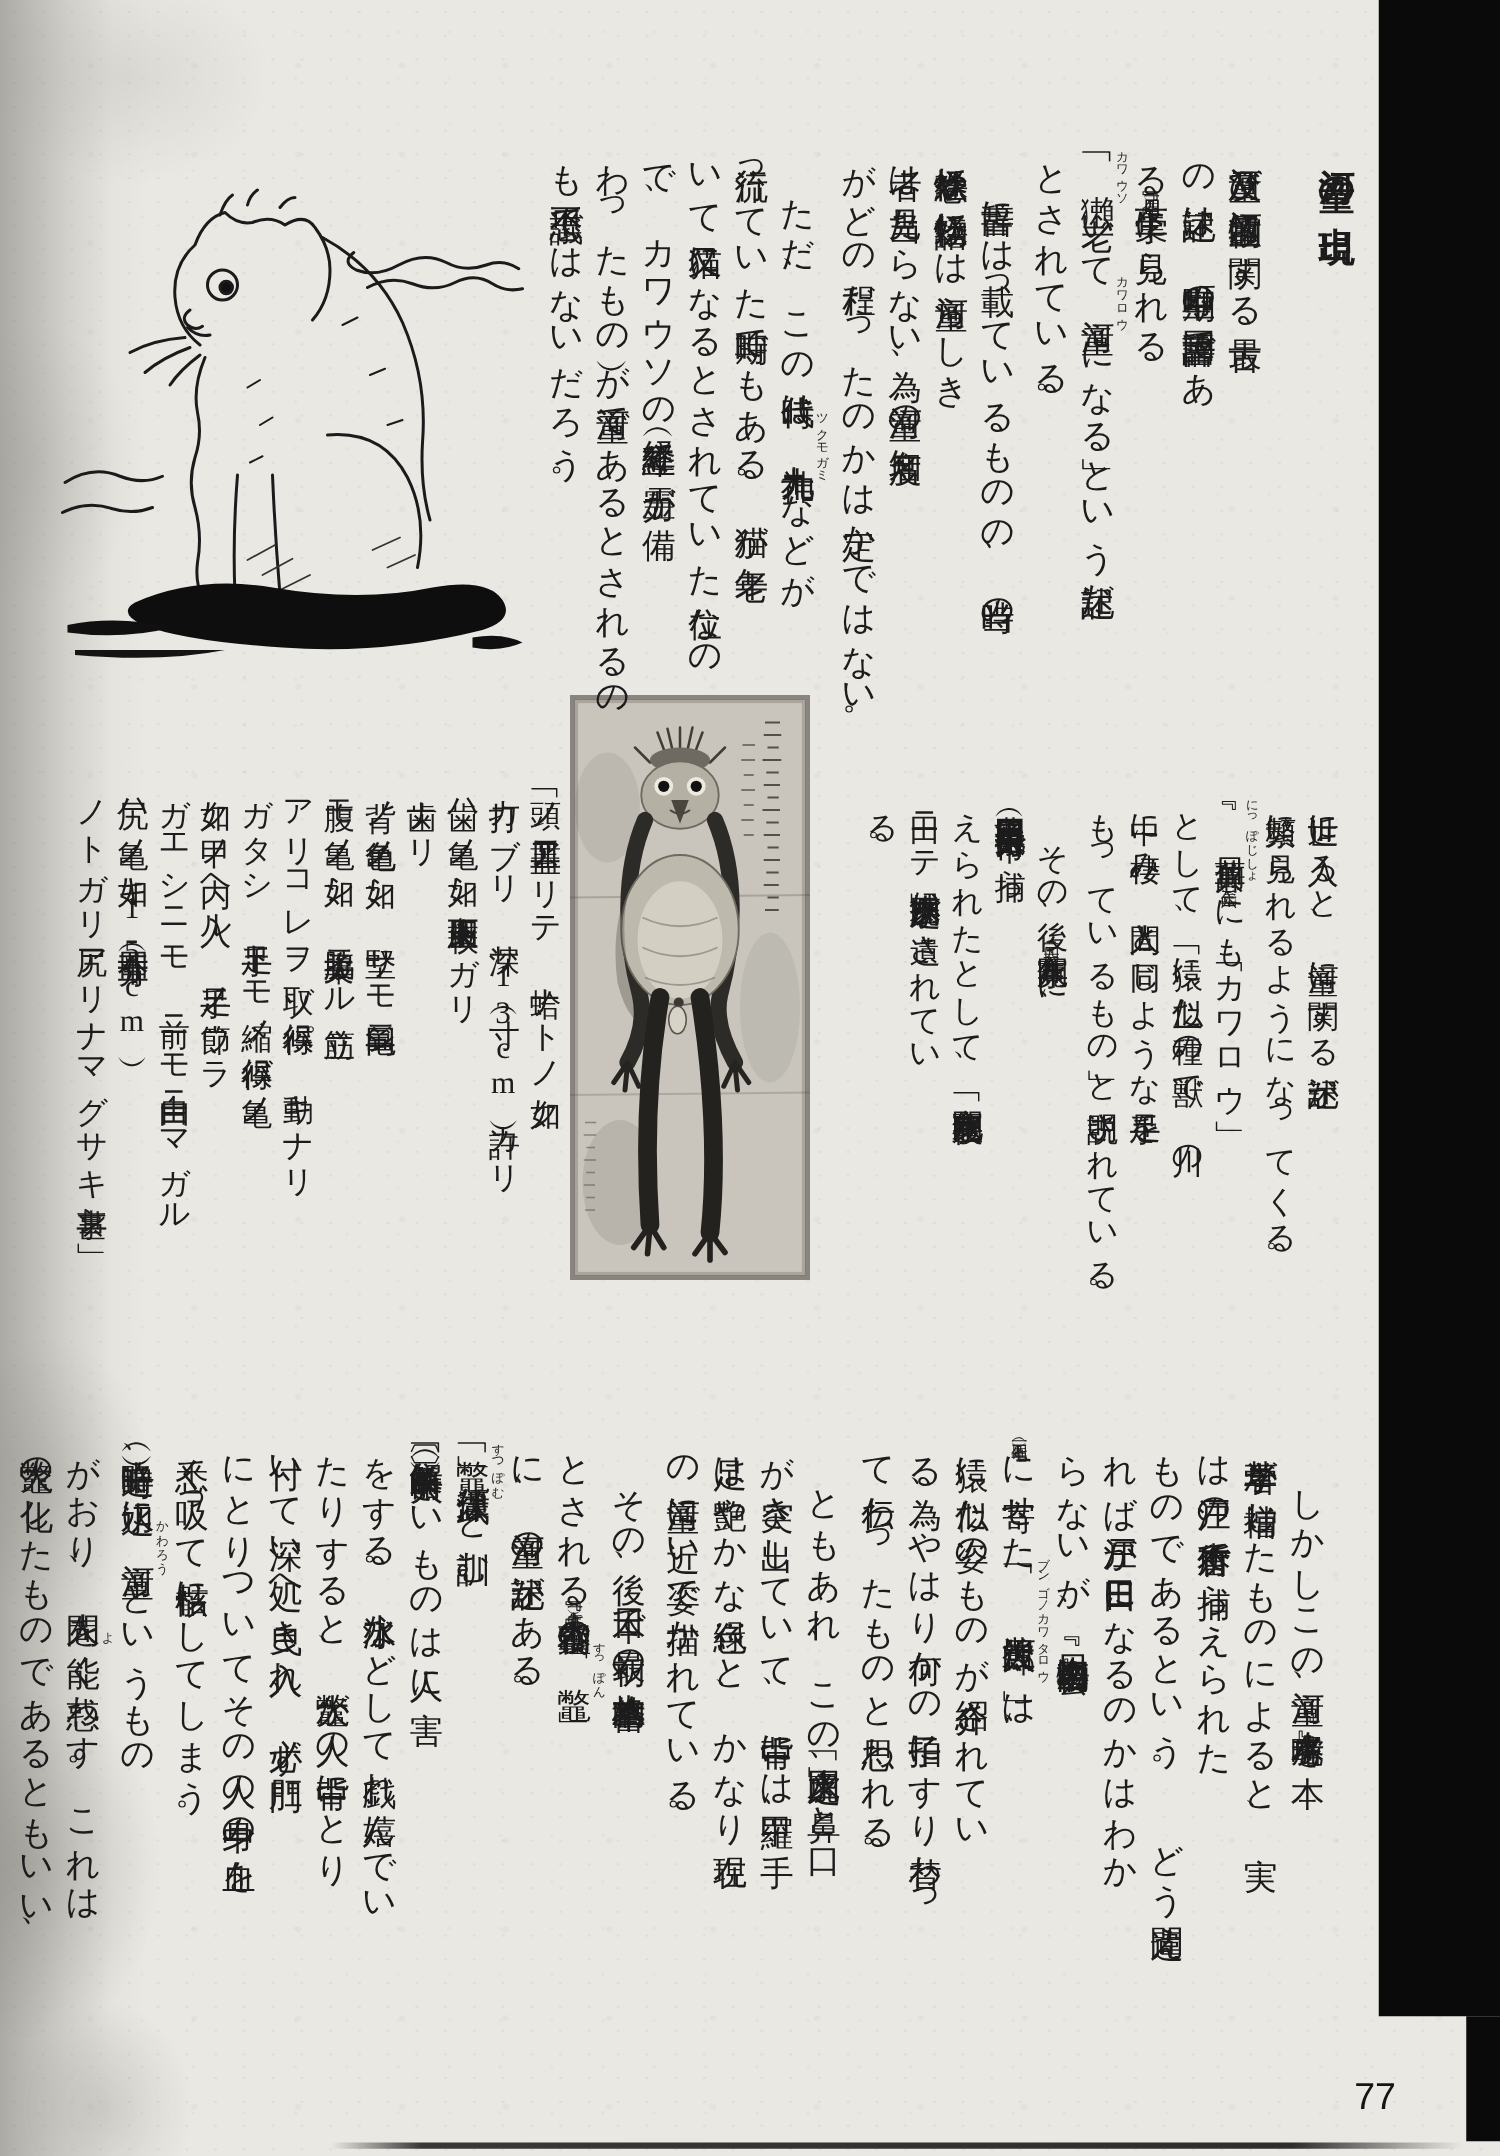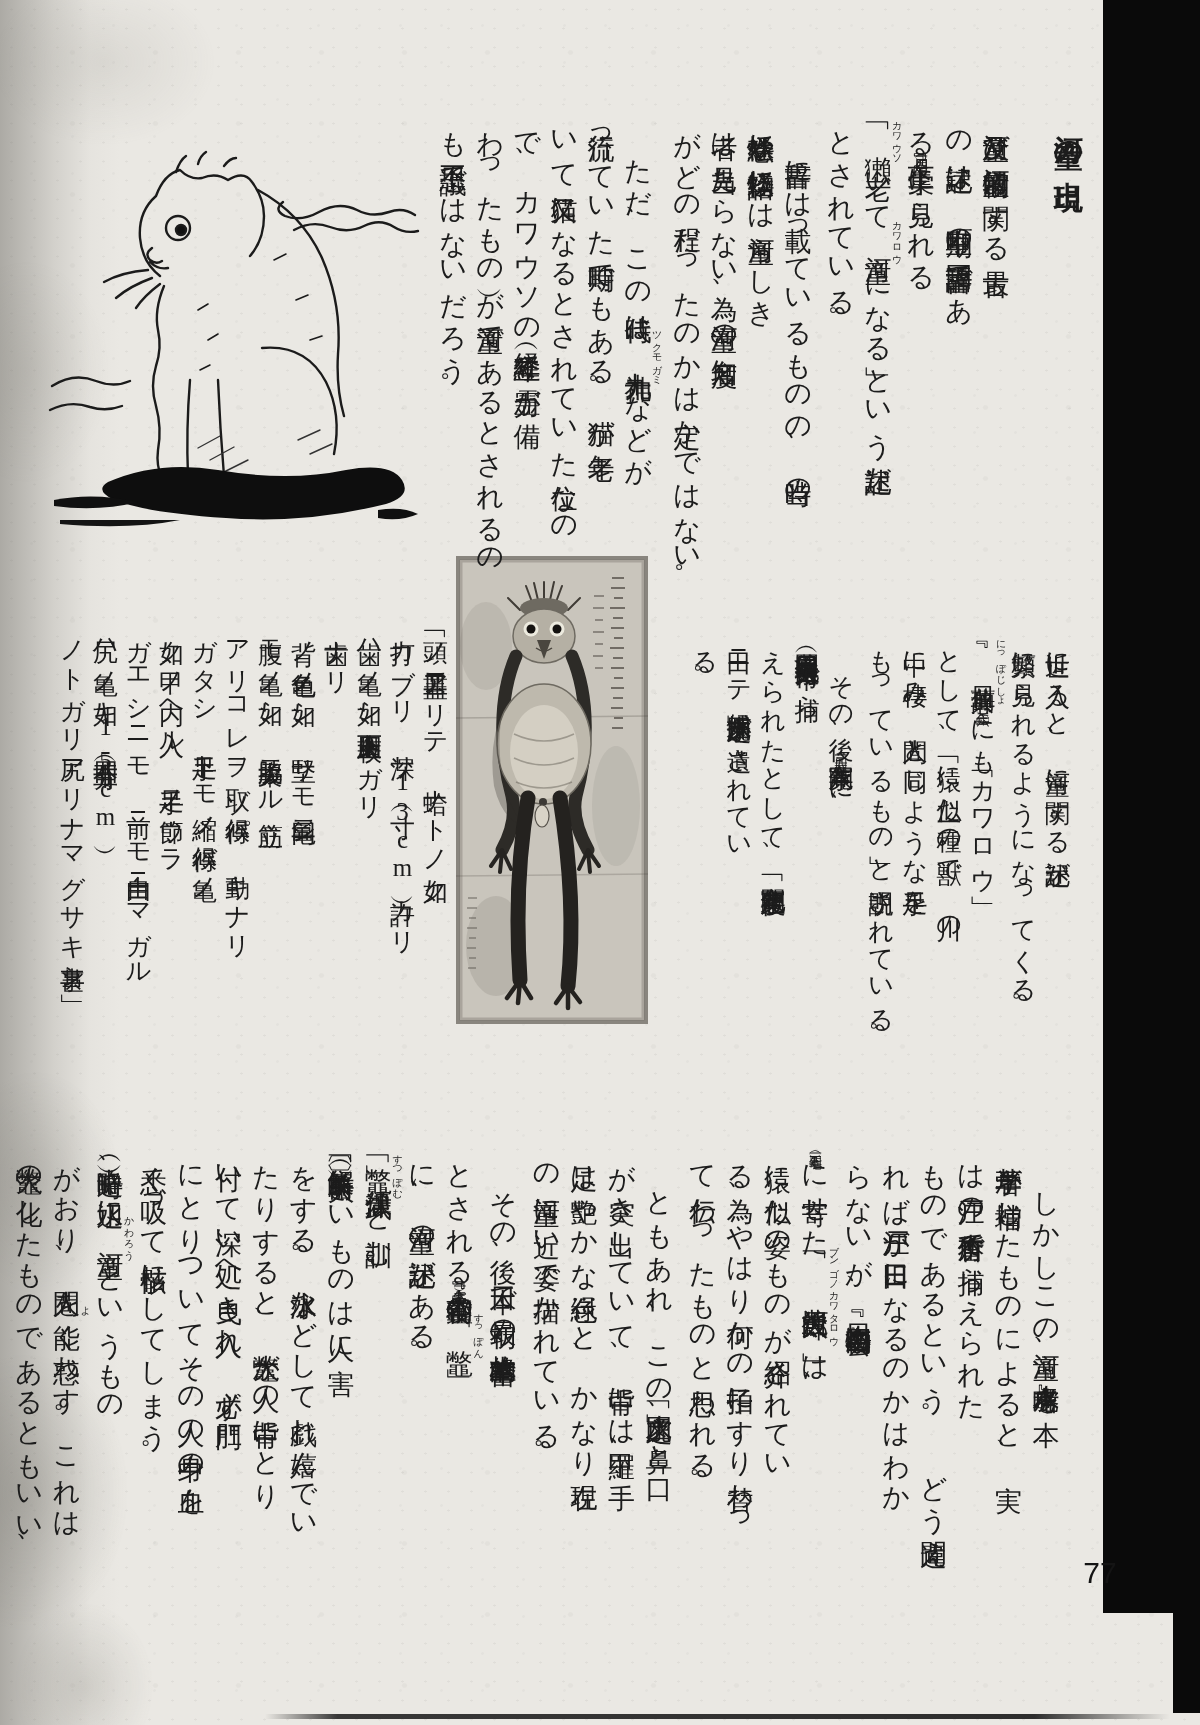--- a/index.html
+++ b/index.html
@@ -65,7 +65,7 @@
   .b3 .vline{ line-height:37.5px; }
 
   .pagenum{
-    position:absolute; left:1078px; top:1556px; width:44px;
+    position:absolute; left:1078px; top:1661px; width:44px;
     font-family:"Liberation Sans","DejaVu Sans",sans-serif;
     font-size:30px; color:#141414; text-align:center;
   }

